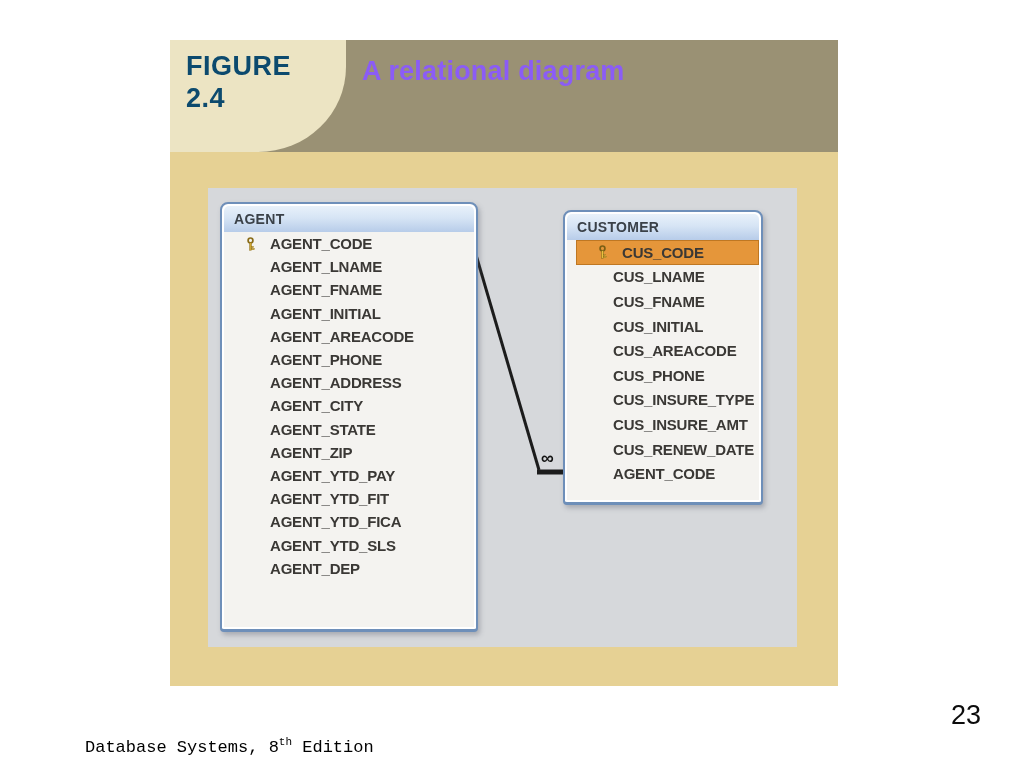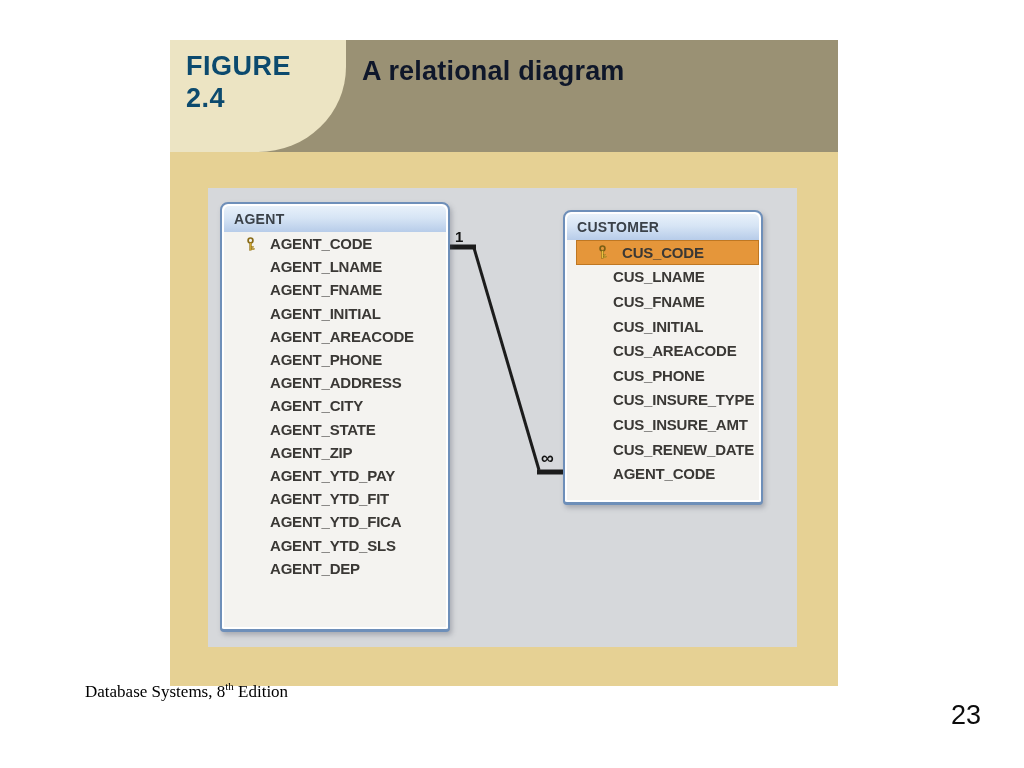--- a/index.html
+++ b/index.html
@@ -20,7 +20,7 @@
     font-size:27px;font-weight:700;color:#0c4a6e;line-height:1.2;letter-spacing:.5px;
   }
   .figure-title{
-    position:absolute;left:192px;top:16px;font-size:27px;font-weight:700;color:#0f172a;letter-spacing:.2px;
+    position:absolute;left:192px;top:16px;font-size:27px;font-weight:700;color:#8b5cf6;letter-spacing:.2px;
   }
   
   .panel{

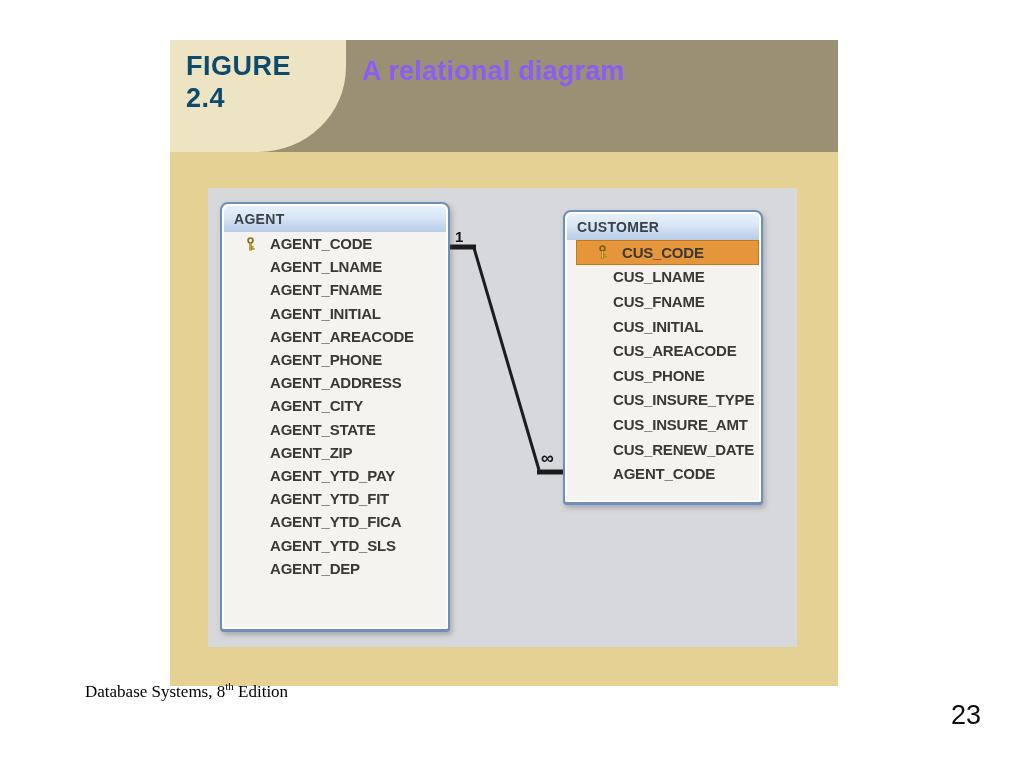--- a/index.html
+++ b/index.html
@@ -35,7 +35,7 @@
     box-shadow:2px 3px 5px rgba(80,85,100,.35);
     display:flex;flex-direction:column;
   }
-  .tbl-agent{left:12px;top:14px;width:230px;height:430px;}
+  .tbl-agent{left:12px;top:14px;width:258px;height:430px;}
   .tbl-customer{left:355px;top:22px;width:200px;height:295px;}
   .tbl-header{
     height:26px;flex:0 0 26px;border-radius:5px 5px 0 0;

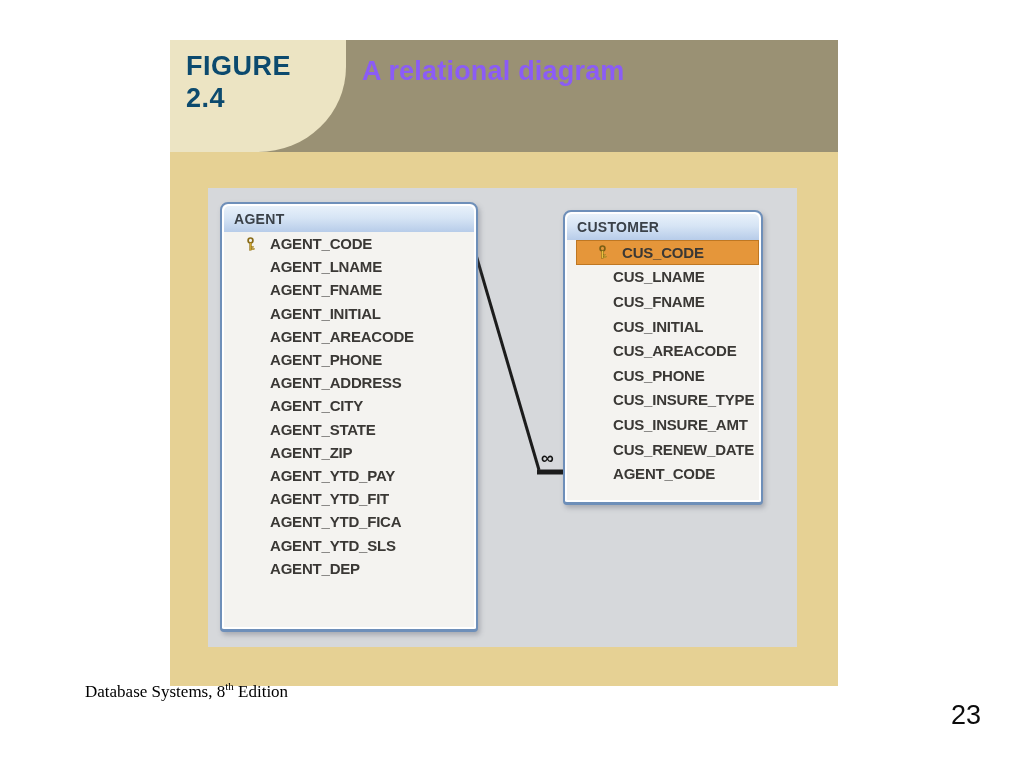--- a/index.html
+++ b/index.html
@@ -61,7 +61,7 @@
   .rel-many{left:333px;top:261px;font-size:18px;line-height:1;}
   
   .footer-text{
-    position:absolute;left:85px;top:680px;font-family:Liberation Serif, serif;
+    position:absolute;left:85px;top:736px;font-family:Liberation Mono, monospace;
     font-size:17px;color:#000;
   }
   .footer-text sup{font-size:11px;}

